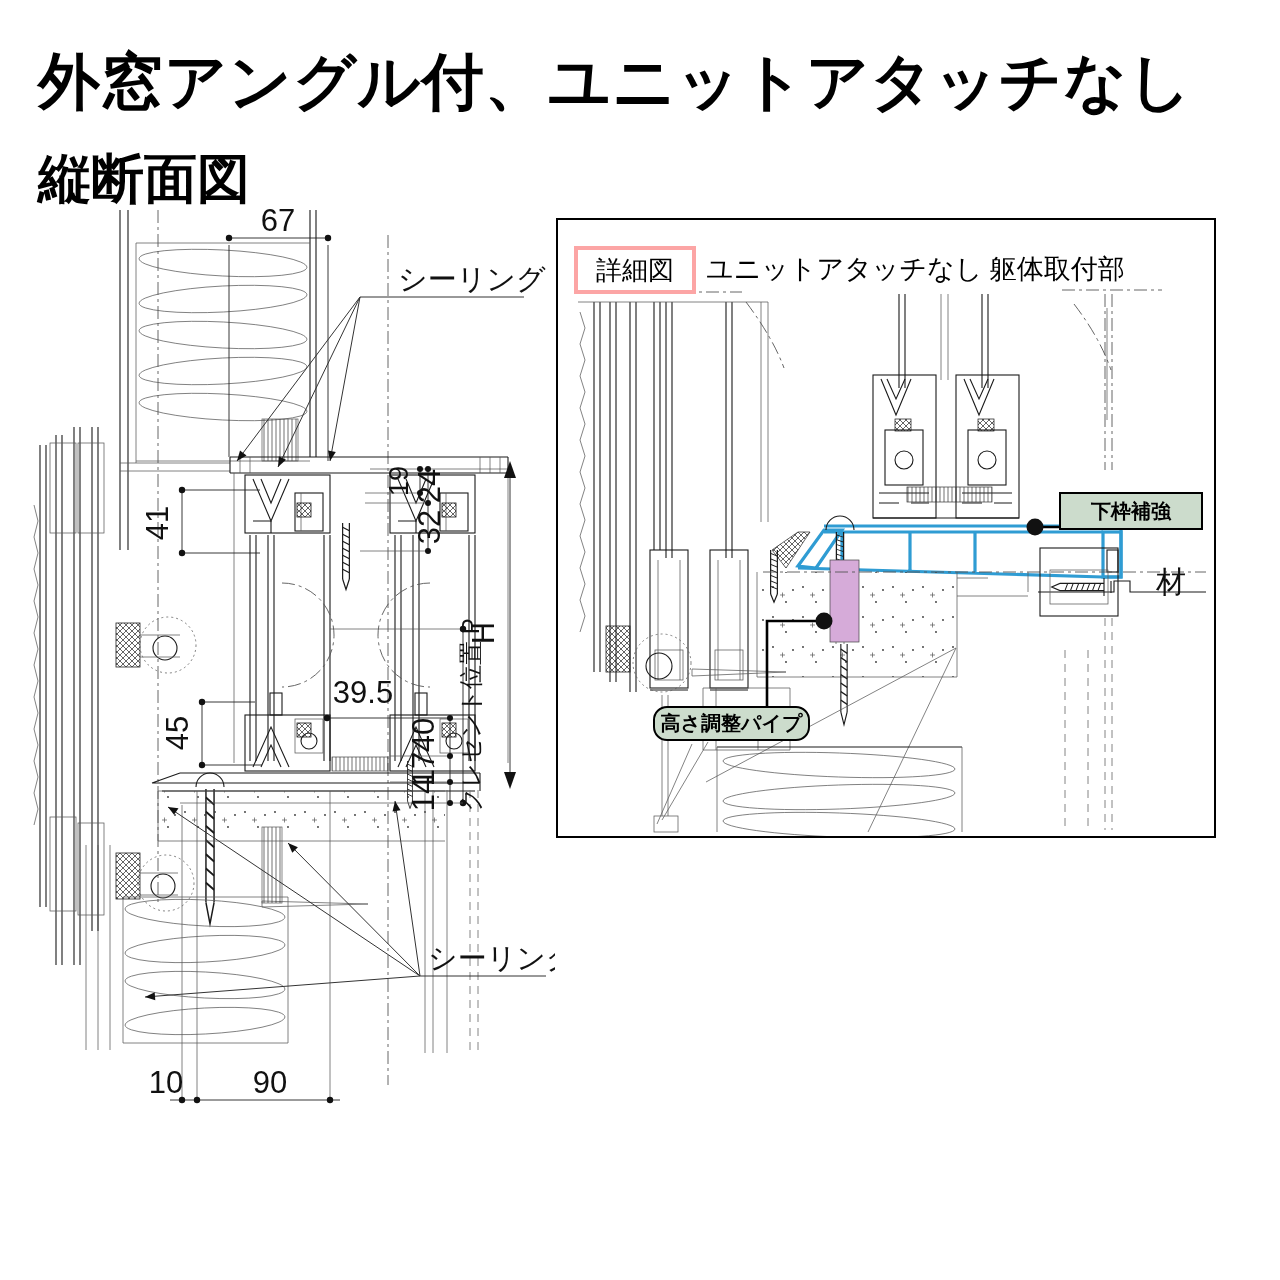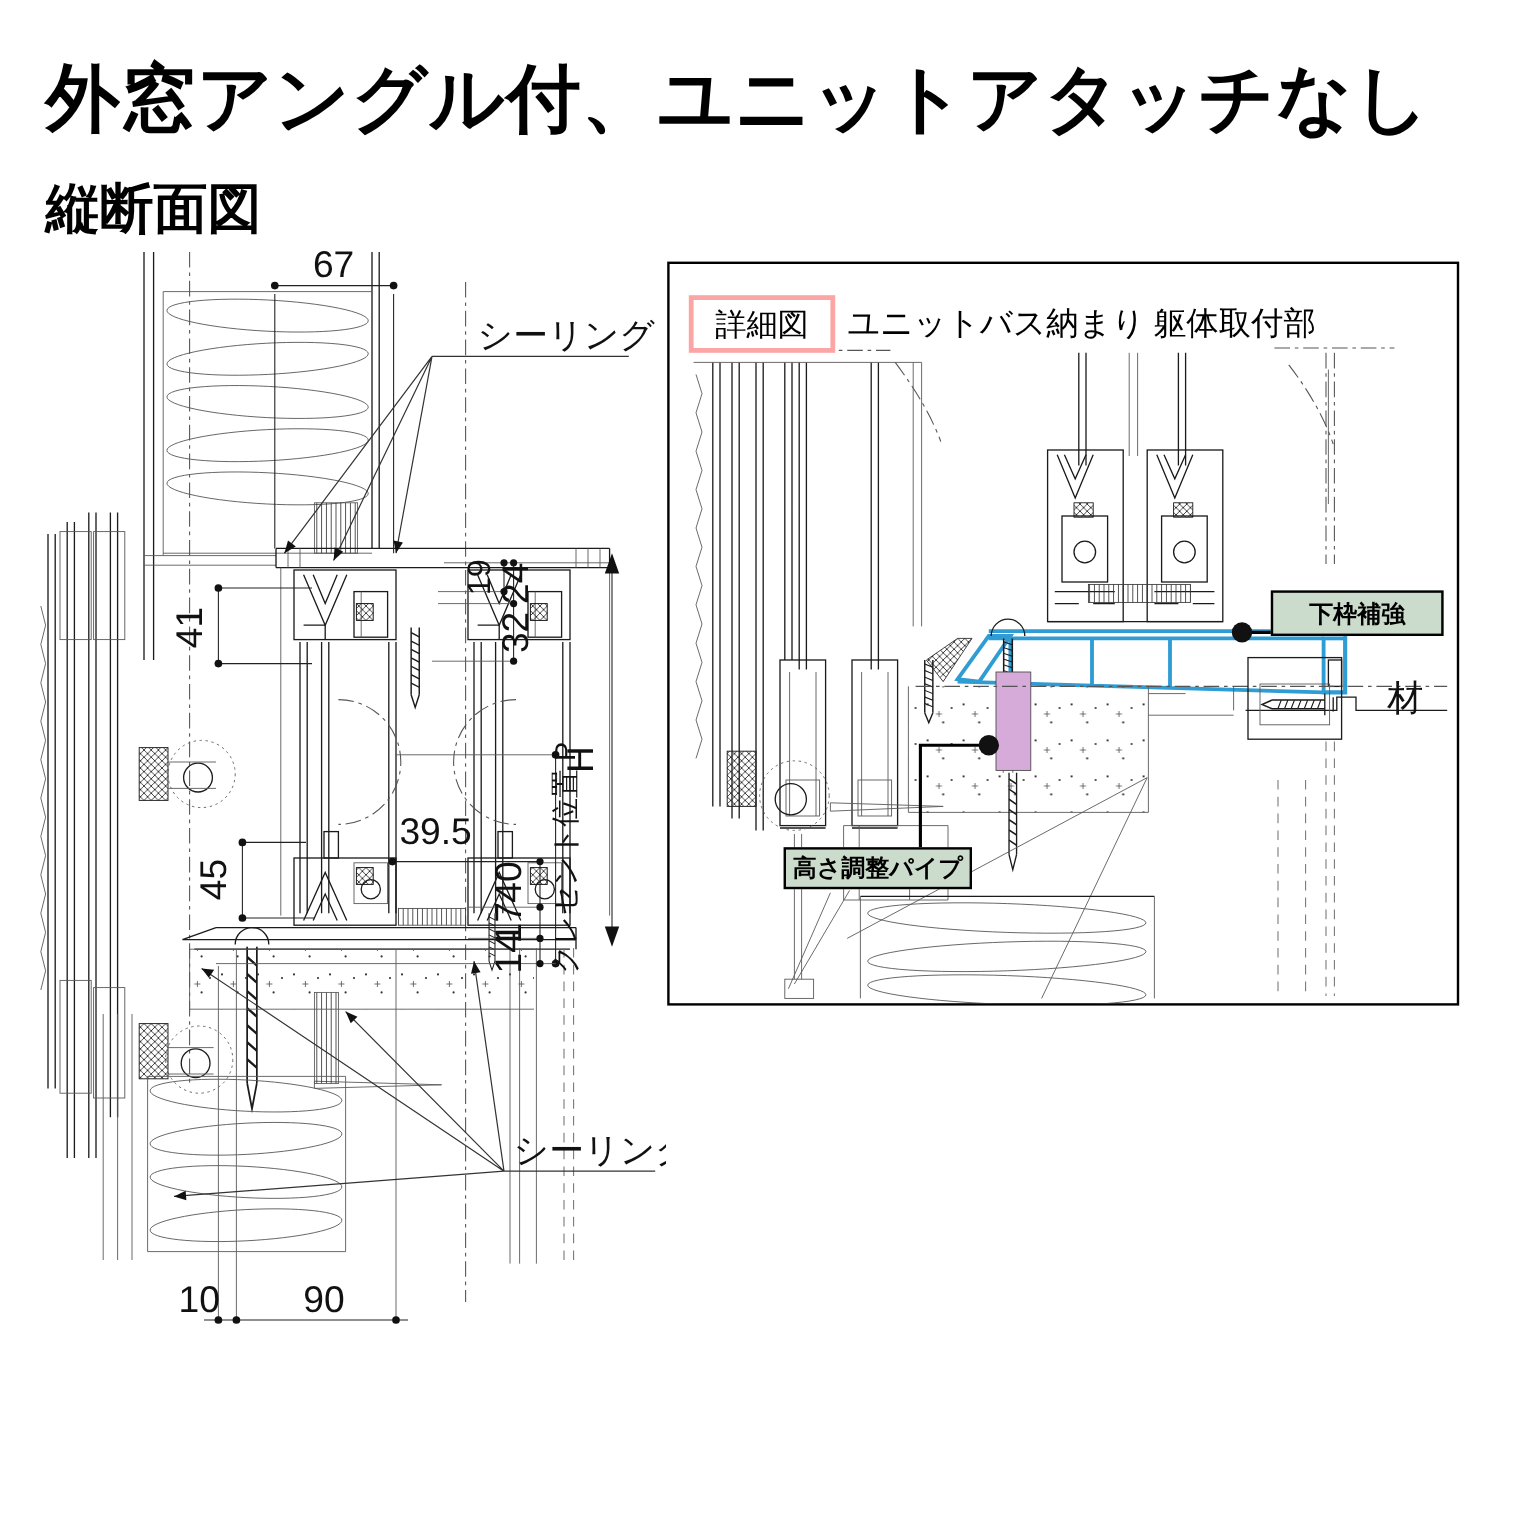--- a/index.html
+++ b/index.html
@@ -6,7 +6,7 @@
   .canvas{position:relative;width:1280px;height:1280px;background:#fff;overflow:hidden;
           font-family:"Liberation Sans","DejaVu Sans",sans-serif;color:#000;text-align:center;}
   .page-title{position:absolute;left:38px;top:40px;margin:0;font-size:62px;font-weight:bold;letter-spacing:1px;}
-  .page-subtitle{position:absolute;left:38px;top:144px;margin:0;font-size:45px;font-weight:bold;}
+  .page-subtitle{position:absolute;left:38px;top:144px;margin:0;font-size:53px;font-weight:bold;}
   .left-svg{position:absolute;left:30px;top:205px;}
   .detail-box{position:absolute;left:556px;top:218px;width:656px;height:616px;border:2px solid #000;background:#fff;}
   .detail-box svg{position:absolute;left:0;top:0;}

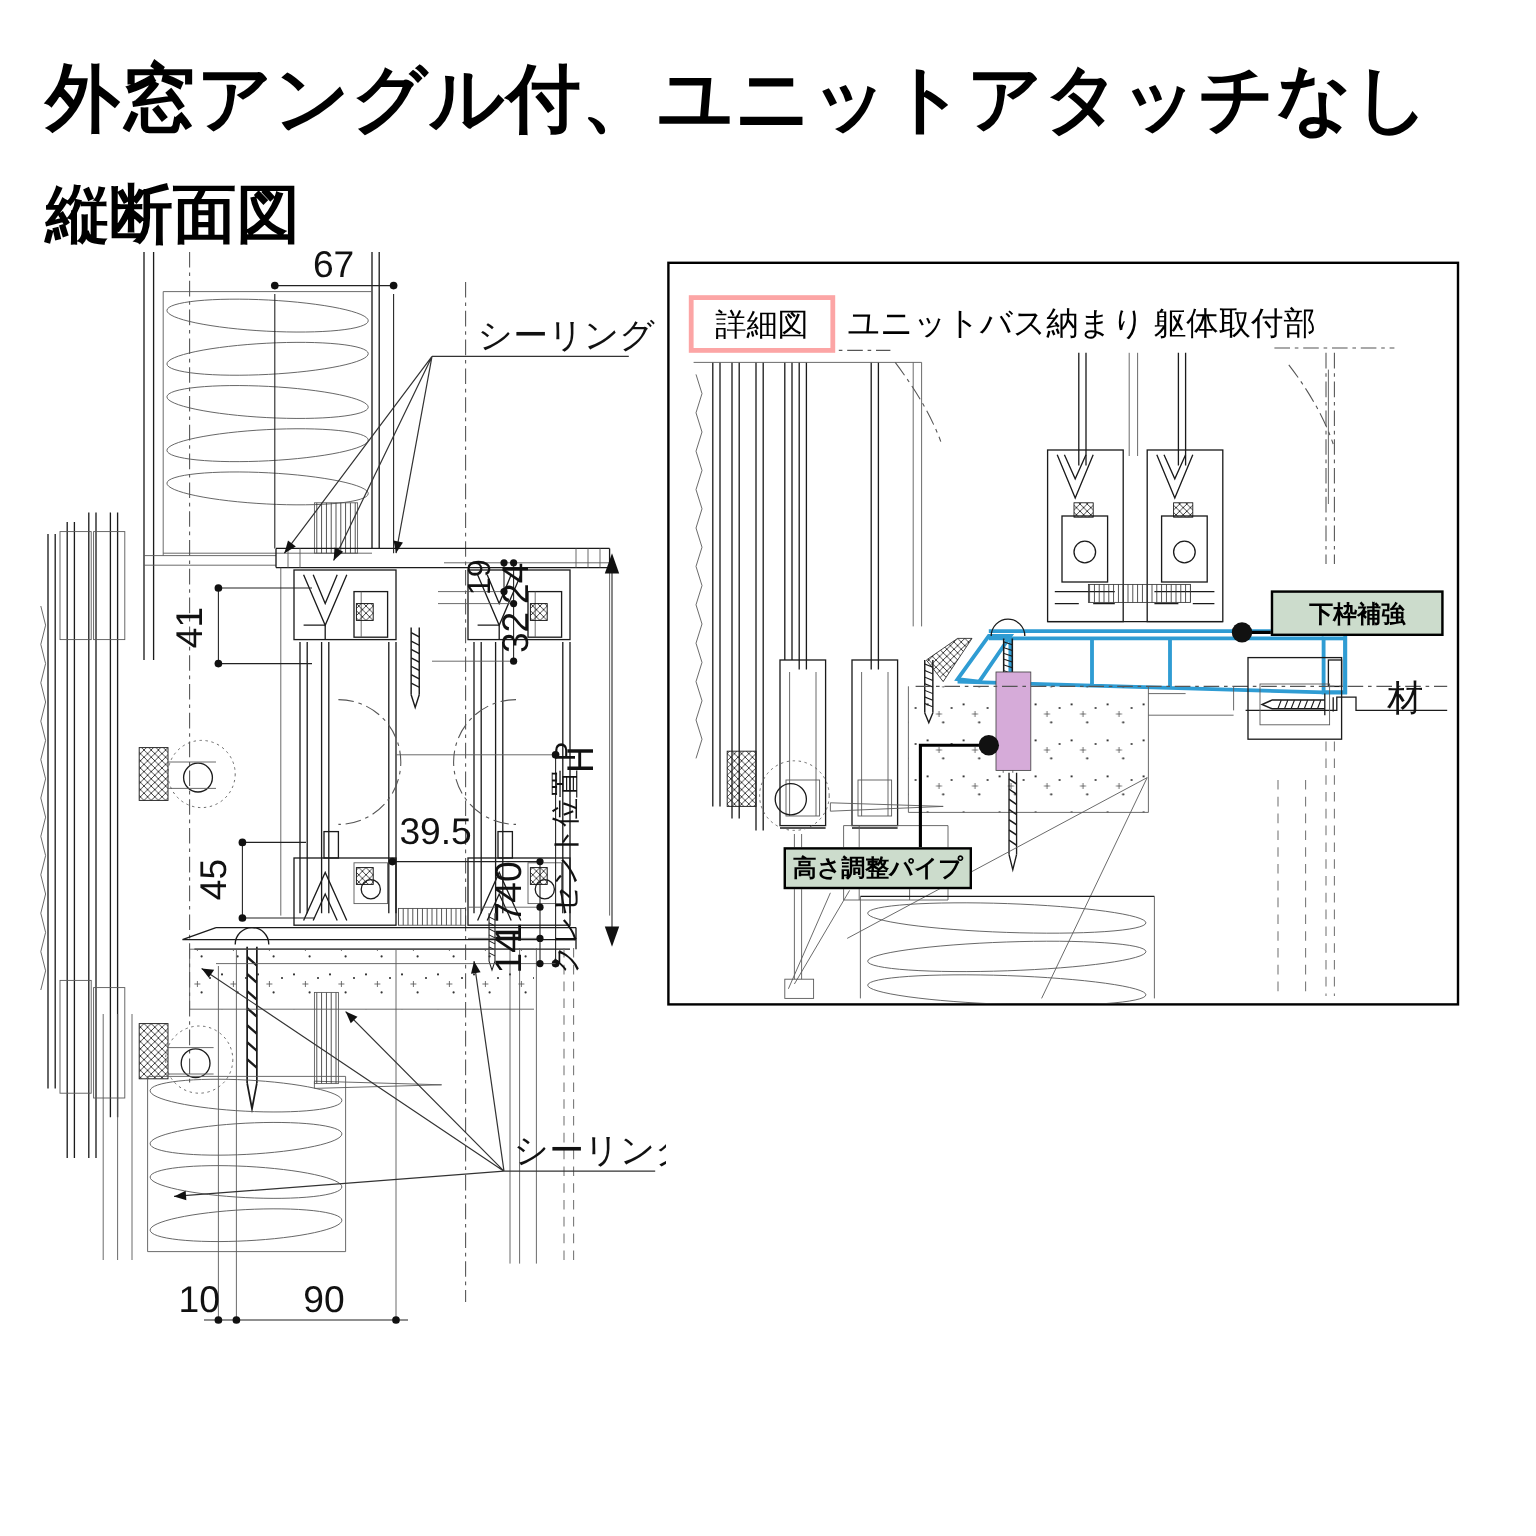--- a/index.html
+++ b/index.html
@@ -224,7 +224,7 @@
 
   <div class="detail-box">
     <div class="detail-tag">詳細図</div>
-    <div class="detail-title">ユニットバス納まり 躯体取付部</div>
+    <div class="detail-title">ユニットアタッチなし 躯体取付部</div>
     <div class="glabel shitawaku">下枠補強</div>
     <div class="glabel pipe">高さ調整パイプ</div>
 

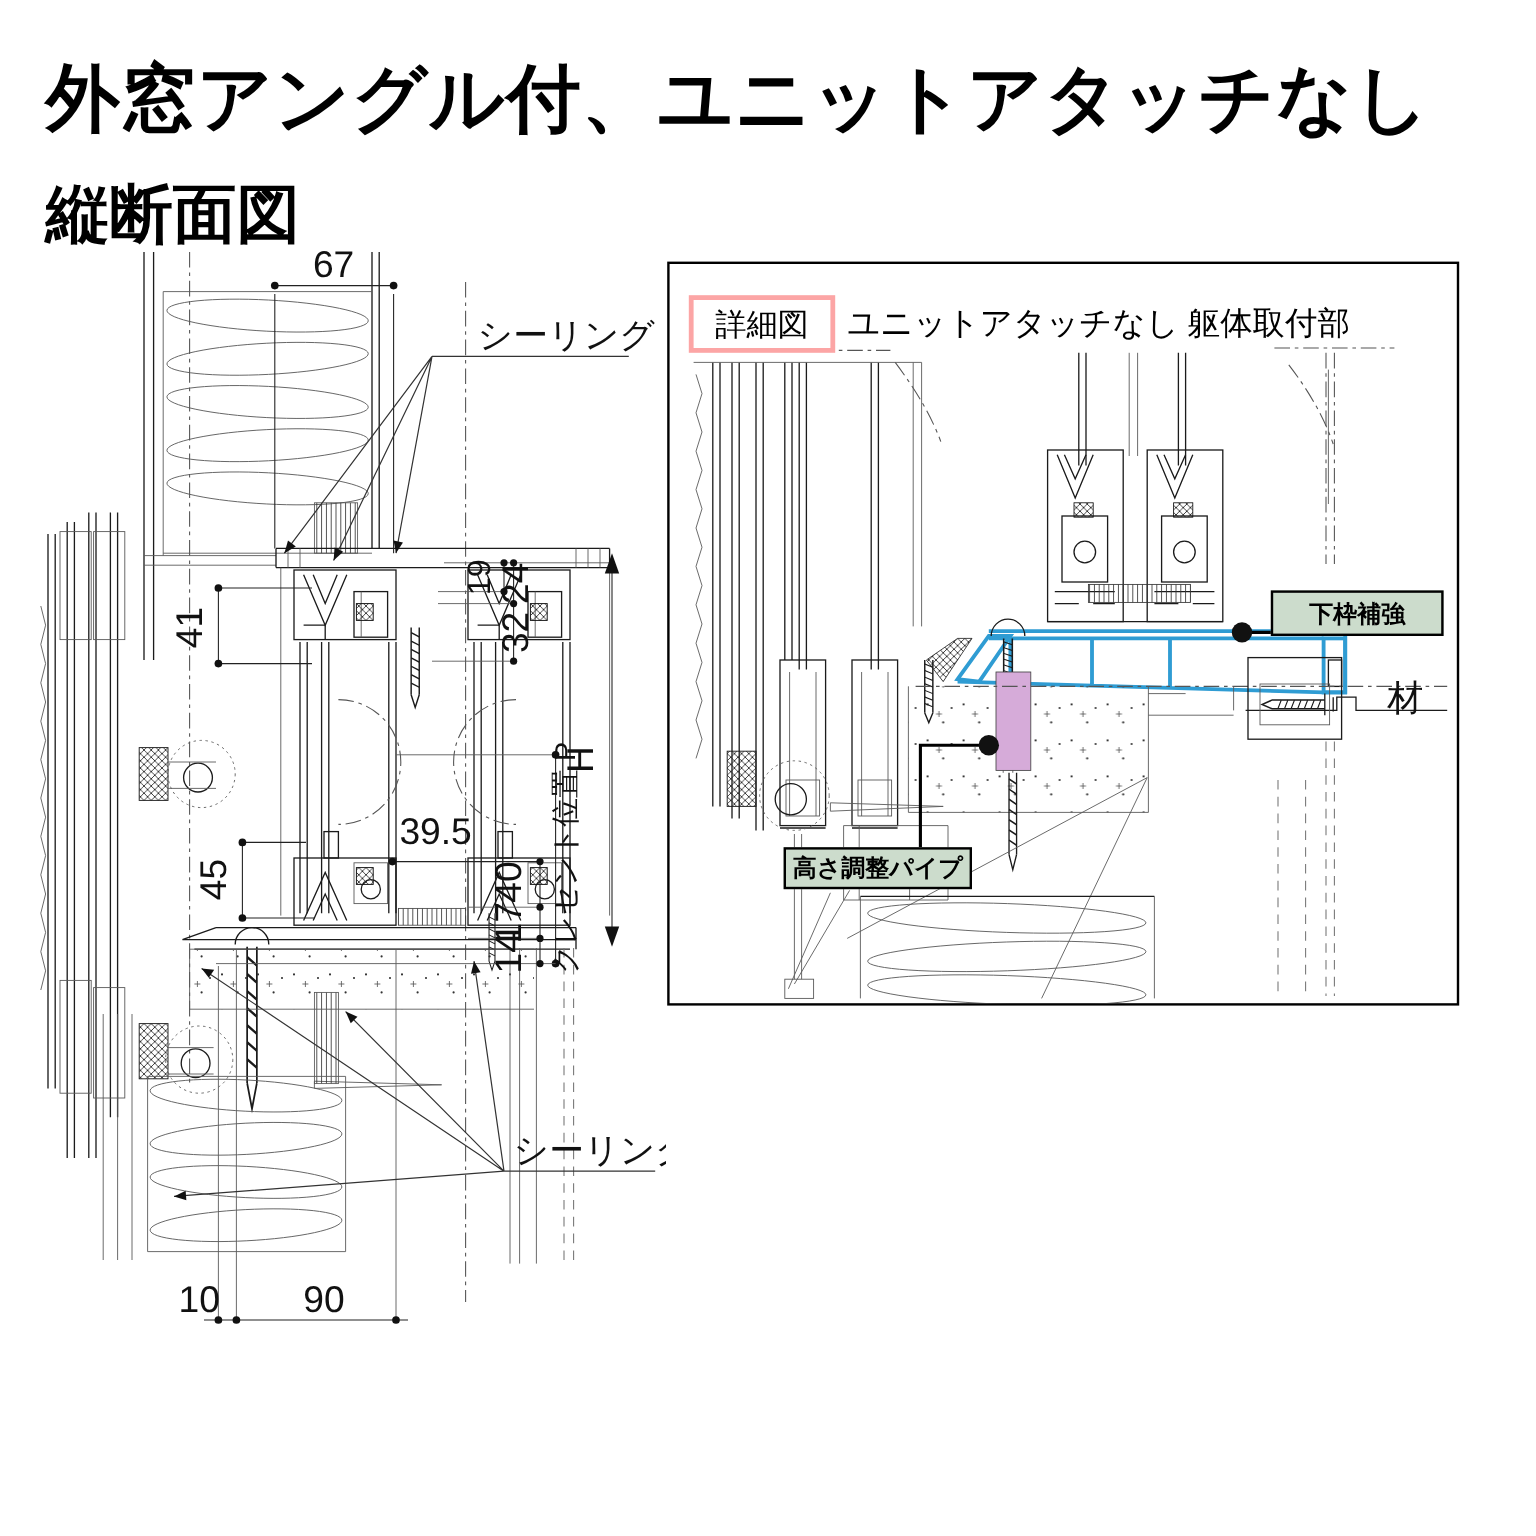--- a/index.html
+++ b/index.html
@@ -16,7 +16,7 @@
   .glabel{position:absolute;display:flex;align-items:center;justify-content:center;
           background:#ccdccc;border:2.5px solid #000;font-weight:bold;z-index:3;white-space:nowrap;}
   .glabel.shitawaku{left:501px;top:272px;width:140px;height:34px;font-size:20px;}
-  .glabel.pipe{left:95px;top:486px;width:153px;height:31px;font-size:20px;}
+  .glabel.pipe{left:95px;top:486px;width:153px;height:31px;font-size:20px;border-radius:14px;}
   svg text{font-family:"Liberation Sans","DejaVu Sans",sans-serif;fill:#111;}
   .s1{stroke:#1b1b1b;stroke-width:1.1;fill:none;}
   .s0{stroke:#5a5a5a;stroke-width:0.75;fill:none;}

